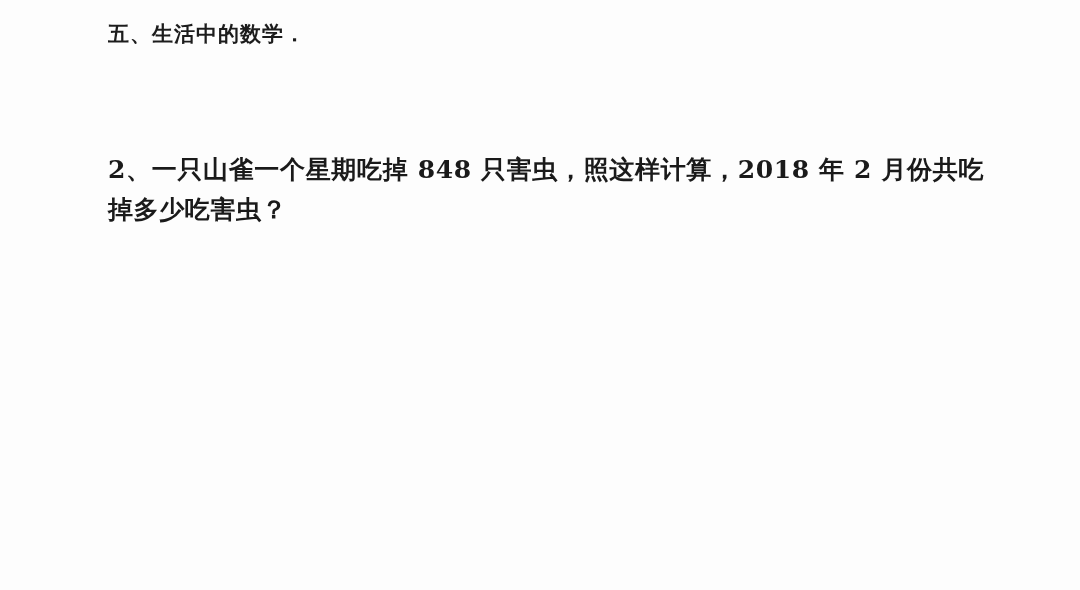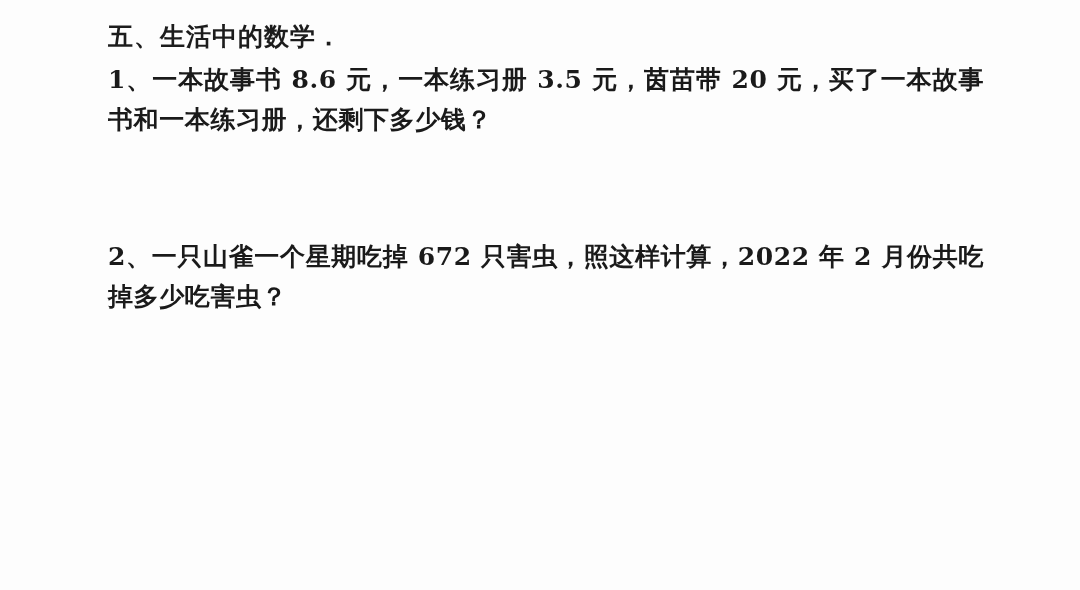--- a/index.html
+++ b/index.html
@@ -23,7 +23,7 @@
   }
   .section-heading {
     font-family: "DejaVu Serif", serif;
-    font-size: 25px;
+    font-size: 21px;
     font-weight: 700;
     color: #1c1c1c;
     letter-spacing: 1px;

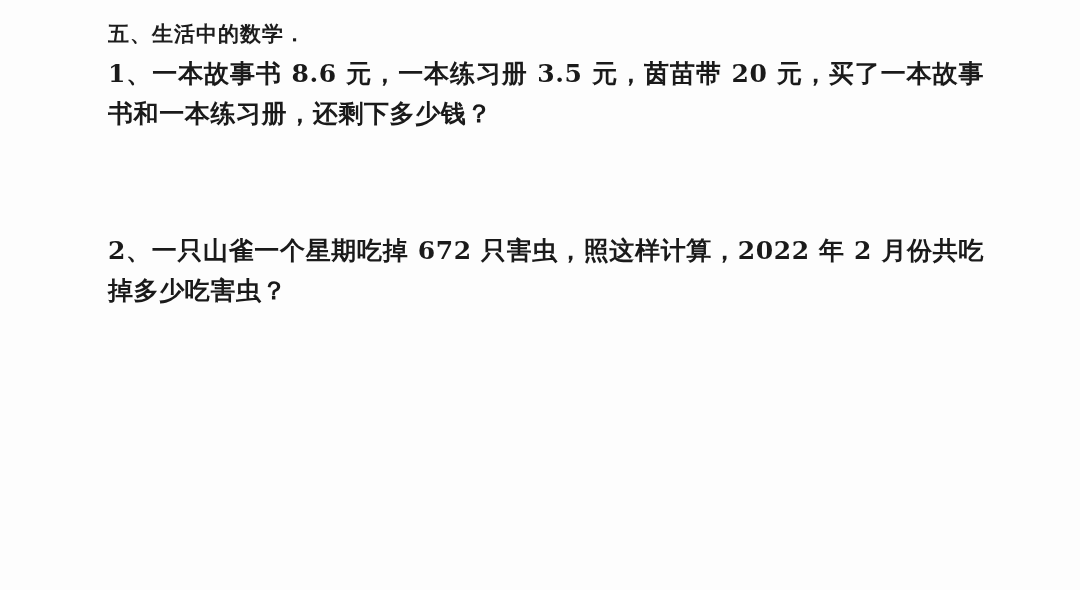--- a/index.html
+++ b/index.html
@@ -53,9 +53,6 @@
 
   <p class="section-heading">五、生活中的数学．</p>
 
-  <div class="prob-block">
-    <p class="problem"><span>1、</span><span>一本故事书 8.6 元，一本练习册 3.5 元，茵苗带 20 元，买了一本故事书和一本练习册，还剩下多少钱？</span></p>
-  </div>
 
   <div class="gap-1"></div>
 

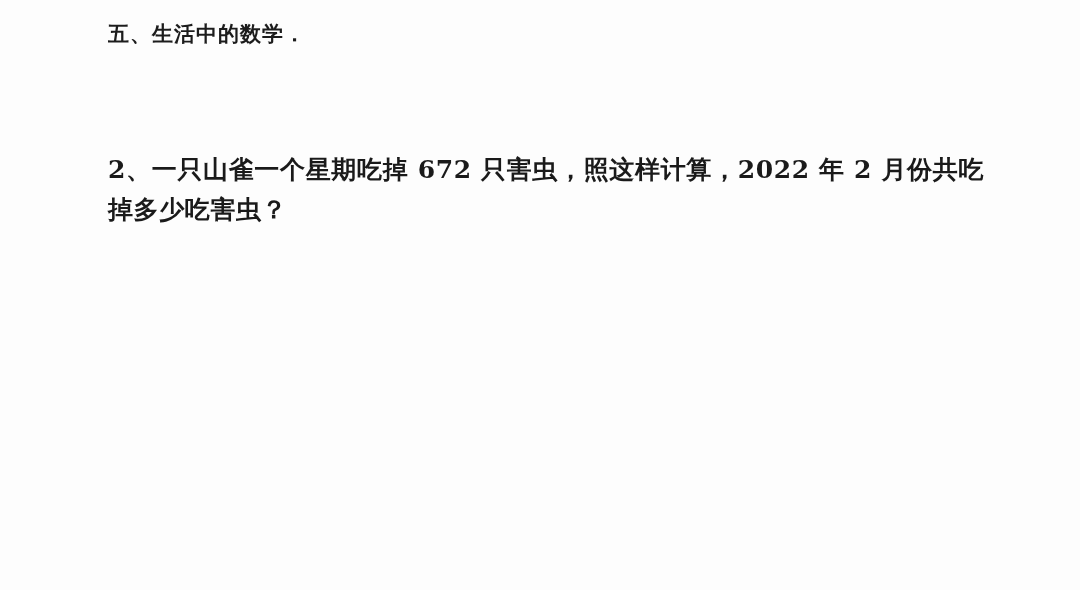--- a/index.html
+++ b/index.html
@@ -57,7 +57,7 @@
   <div class="gap-1"></div>
 
   <div class="prob-block">
-    <p class="problem"><span>2、</span><span>一只山雀一个星期吃掉 672 只害虫，照这样计算，2022 年 2 月份共吃掉多少吃害虫？</span></p>
+    <p class="problem"><span>2、</span><span>一只山雀一个星期吃掉 848 只害虫，照这样计算，2018 年 2 月份共吃掉多少吃害虫？</span></p>
   </div>
 
   <div class="gap-2"></div>

